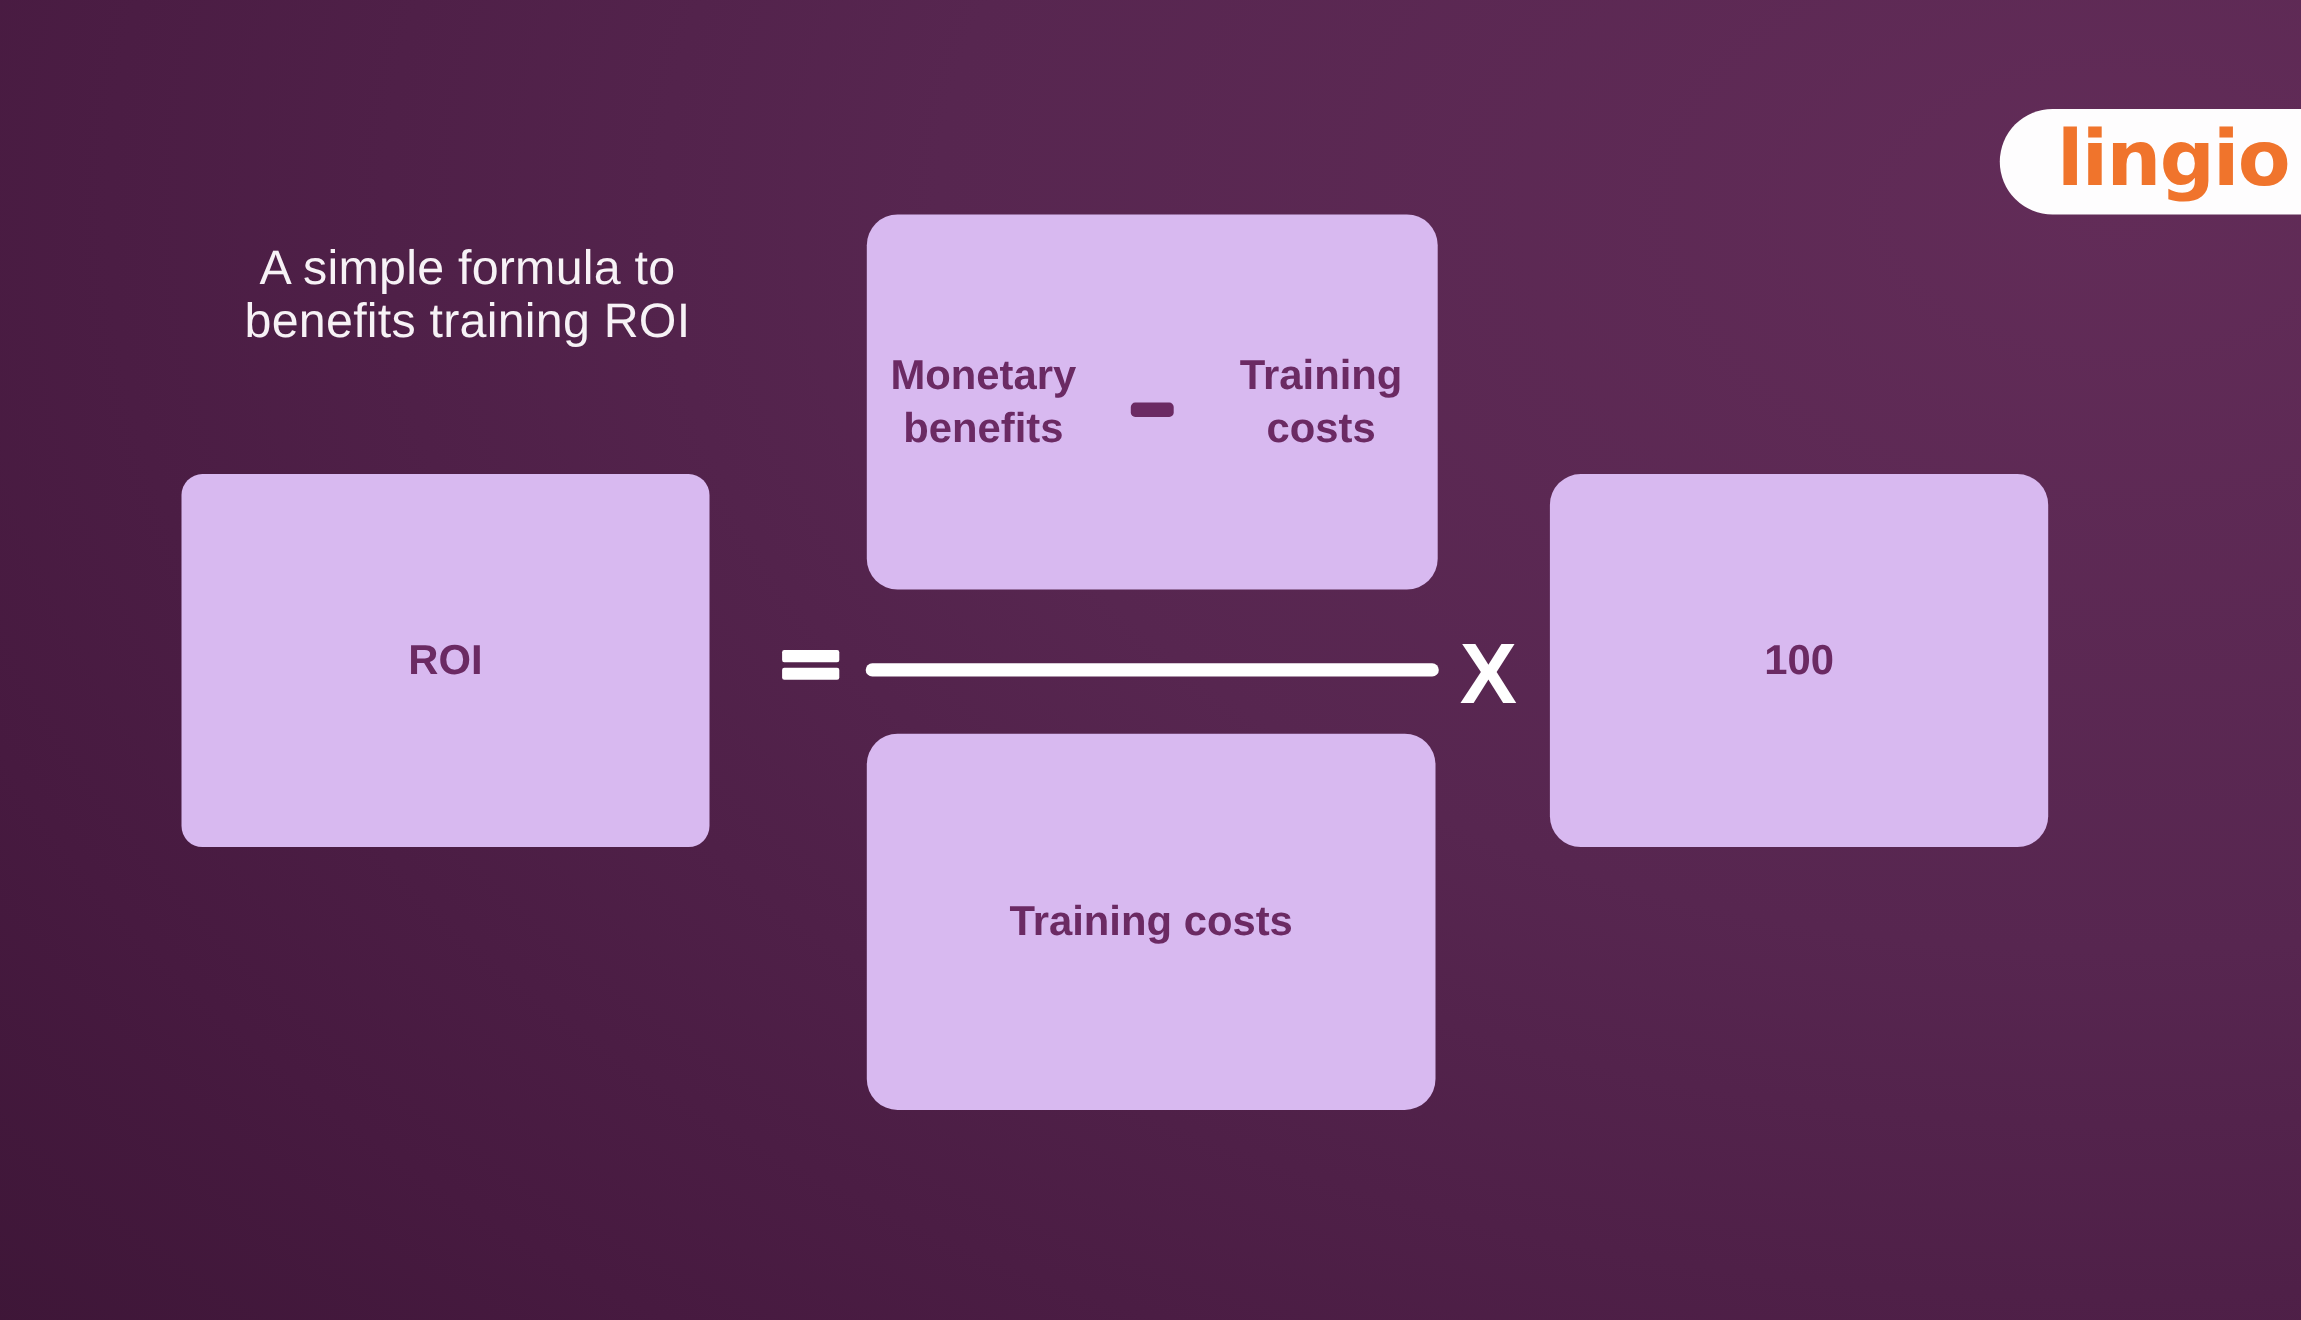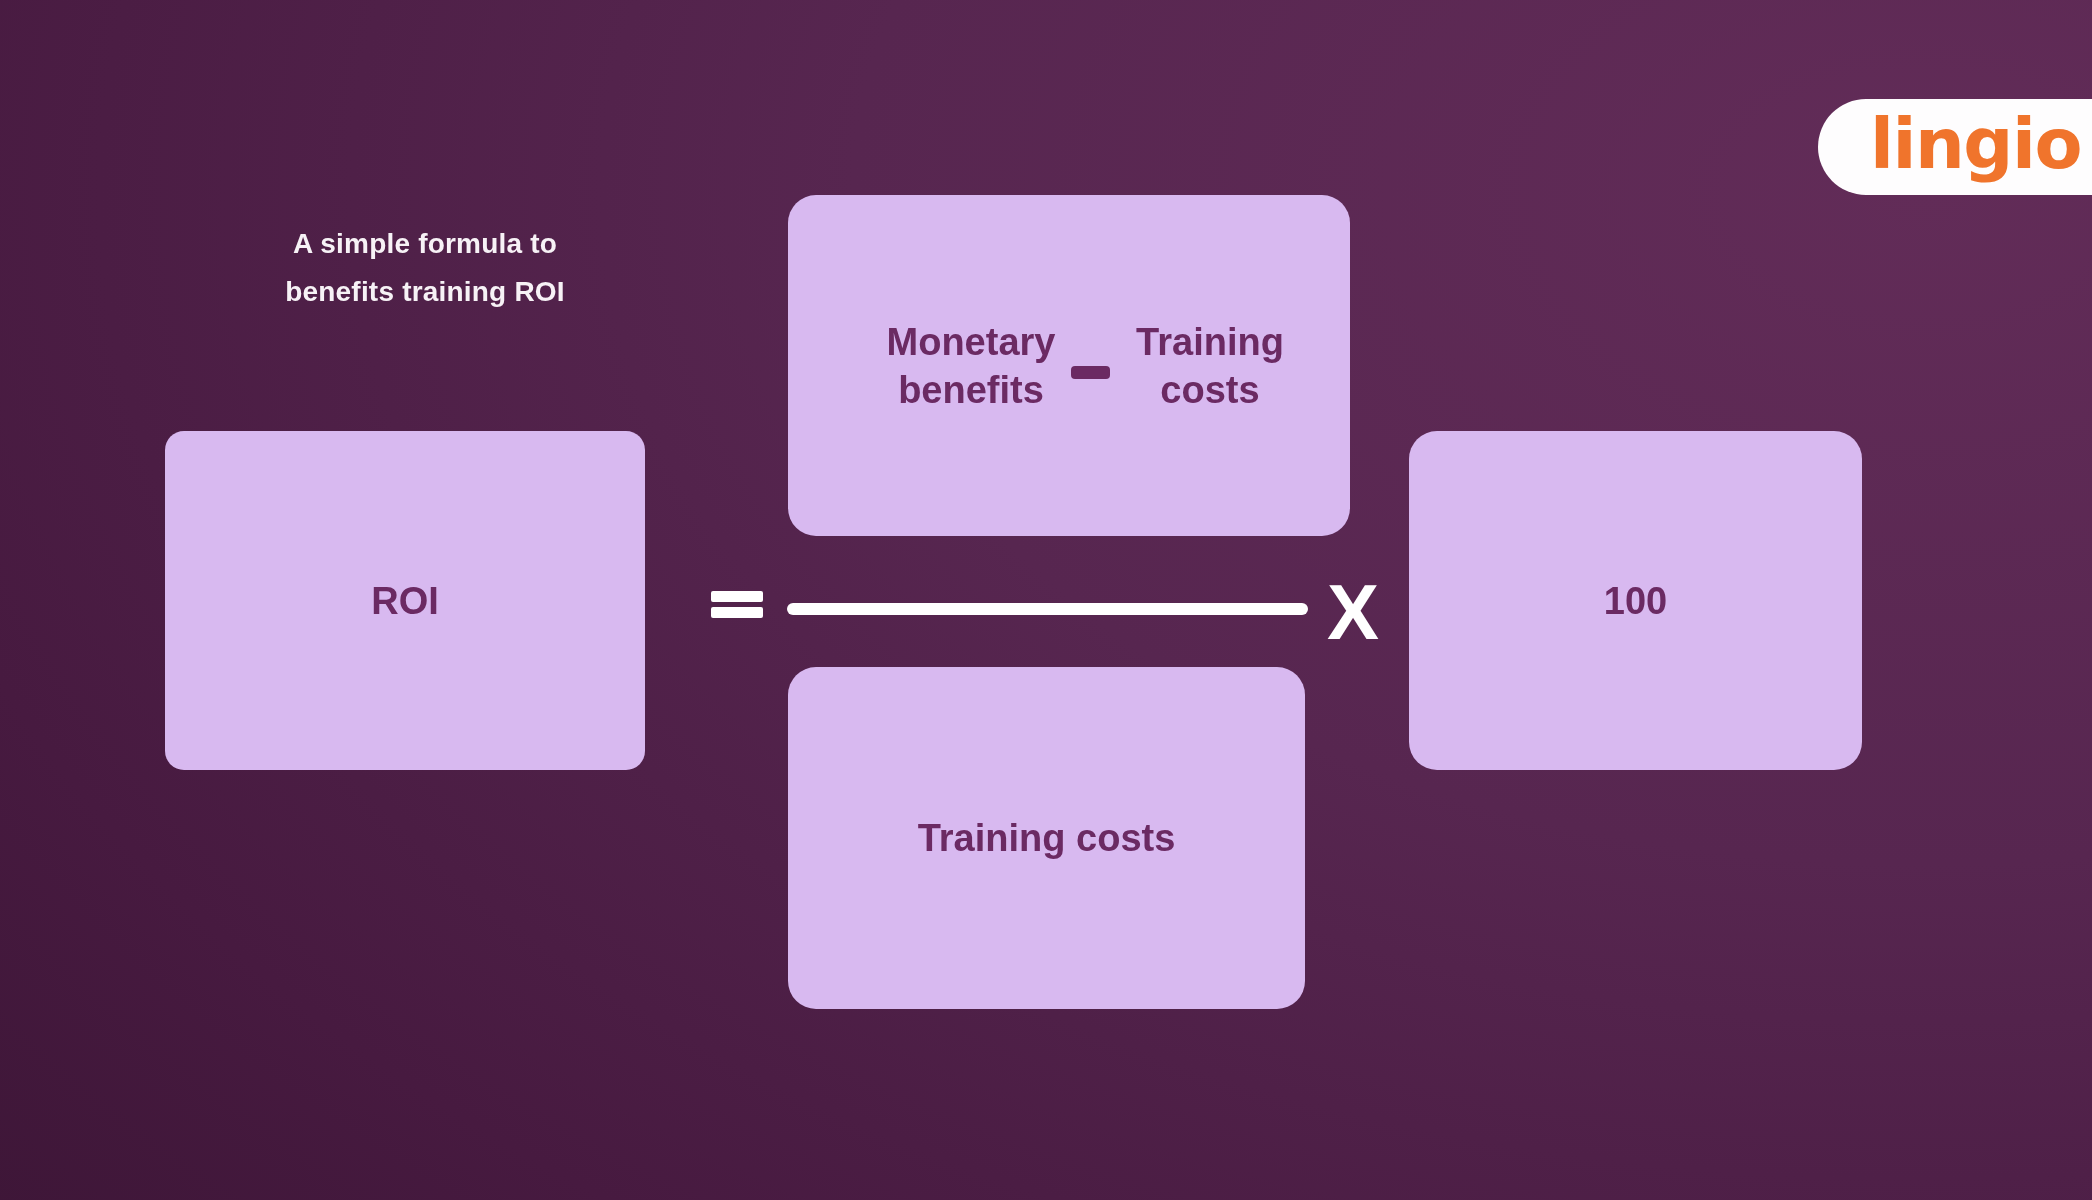--- a/index.html
+++ b/index.html
@@ -34,8 +34,8 @@
     left:125px; top:220px; width:600px;
     text-align:center;
     color:var(--title-text);
-    font-size:28px;
-    font-weight:bold;
+    font-size:44px;
+    font-weight:normal;
     line-height:48px;
     letter-spacing:0.2px;
   }

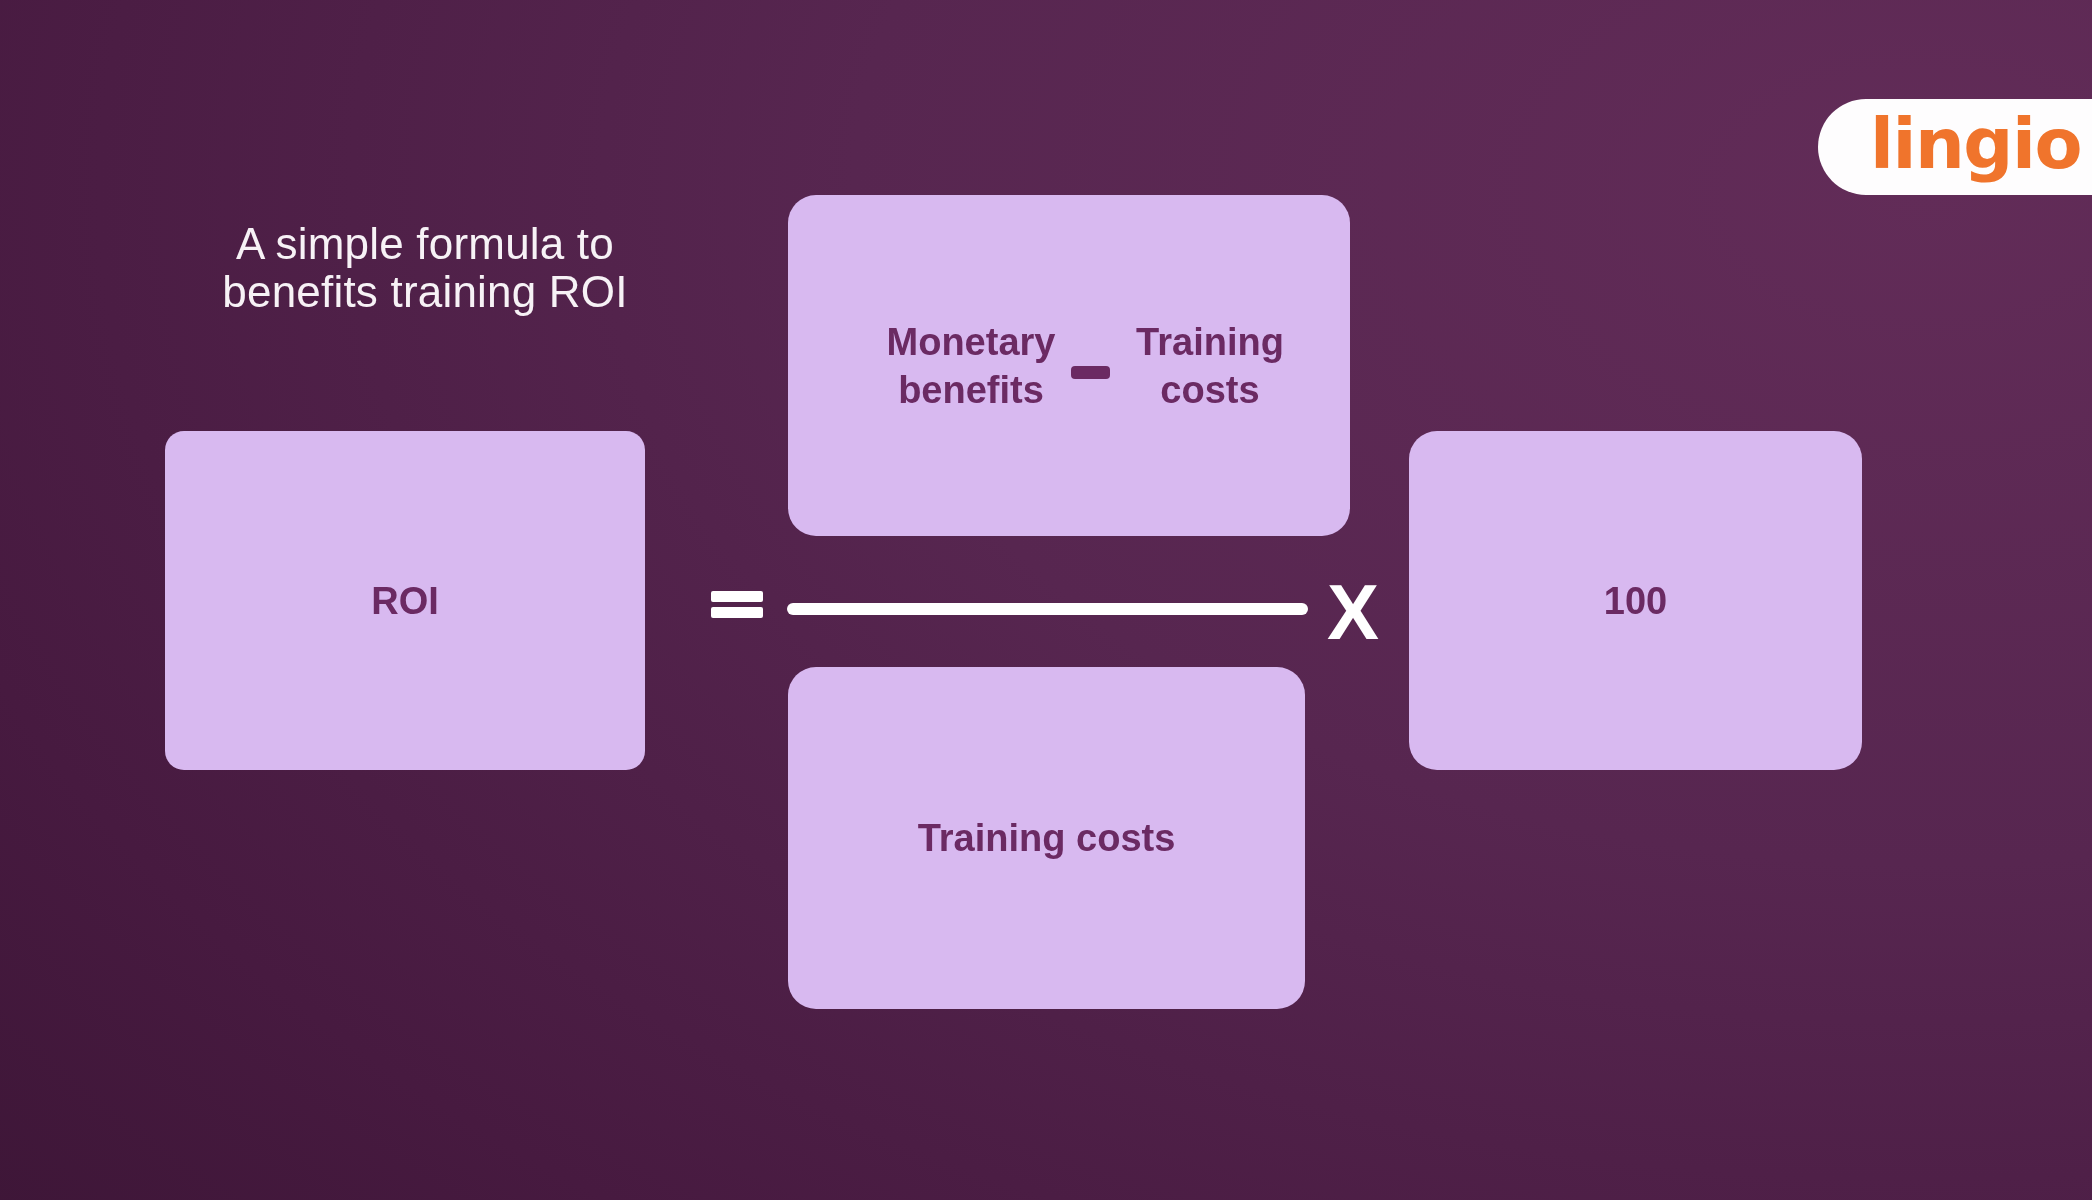--- a/index.html
+++ b/index.html
@@ -53,7 +53,7 @@
     text-align:center;
   }
   .roi-box{ left:165px; top:431px; width:480px; height:339px;border-radius:19px; }
-  .numerator-box{ left:788px; top:195px; width:519px; height:341px; gap:0;padding-left:43px; }
+  .numerator-box{ left:788px; top:195px; width:519px; height:341px; gap:34px; }
   .denominator-box{ left:788px; top:667px; width:517px; height:342px; }
   .multiplier-box{ left:1409px; top:431px; width:453px; height:339px; }
   .term{ width:200px; text-align:center; }

